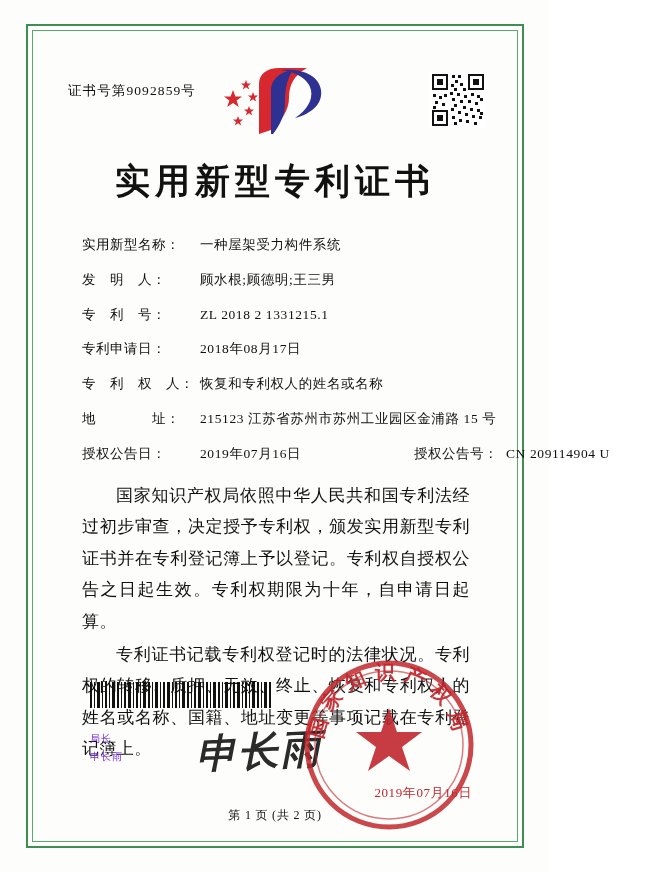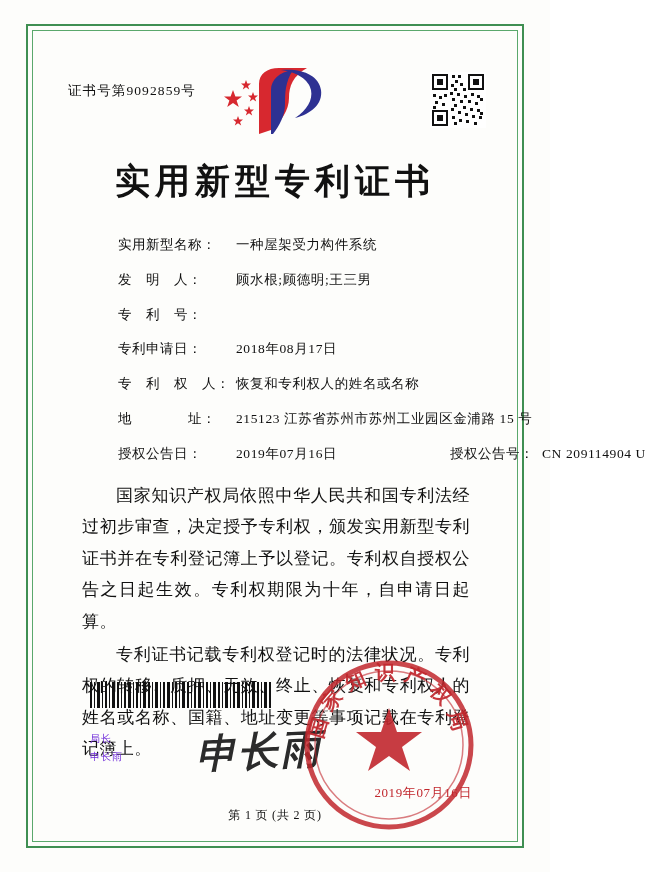--- a/index.html
+++ b/index.html
@@ -101,7 +101,6 @@
     font-size: 13.5px;
     color: #111;
     line-height: 1.5;
-    margin-left: 36px;
   }
   .field-label {
     flex: 0 0 auto;

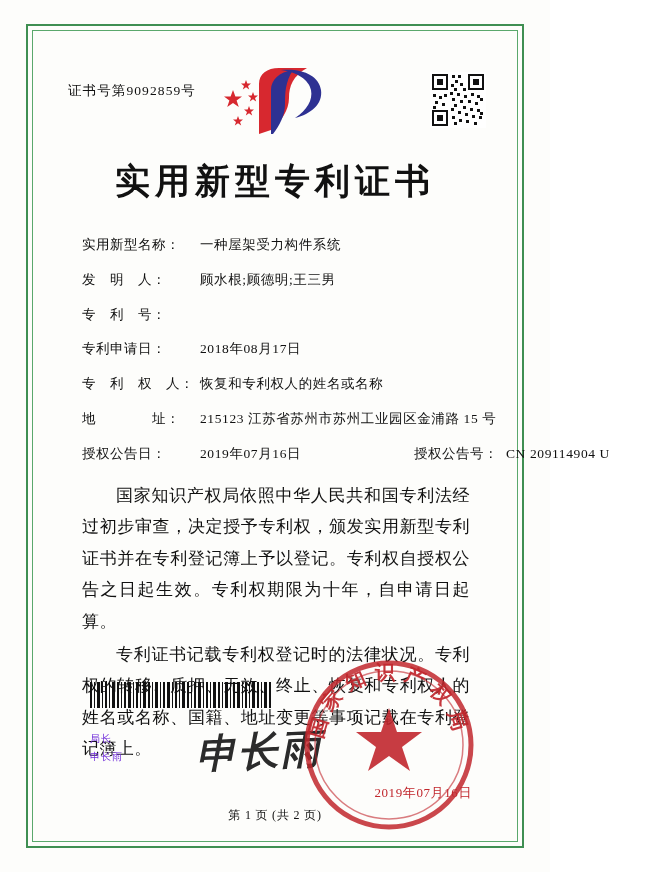--- a/index.html
+++ b/index.html
@@ -310,6 +310,7 @@
 
       <div class="field-row">
         <span class="field-label w1">专　利　号：</span>
+        <span class="field-value">ZL 2018 2 1331215.1</span>
       </div>
 
       <div class="field-row">

